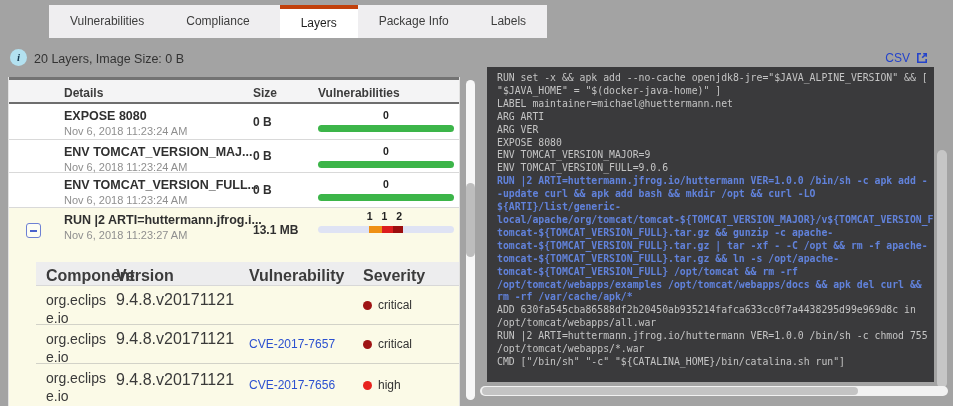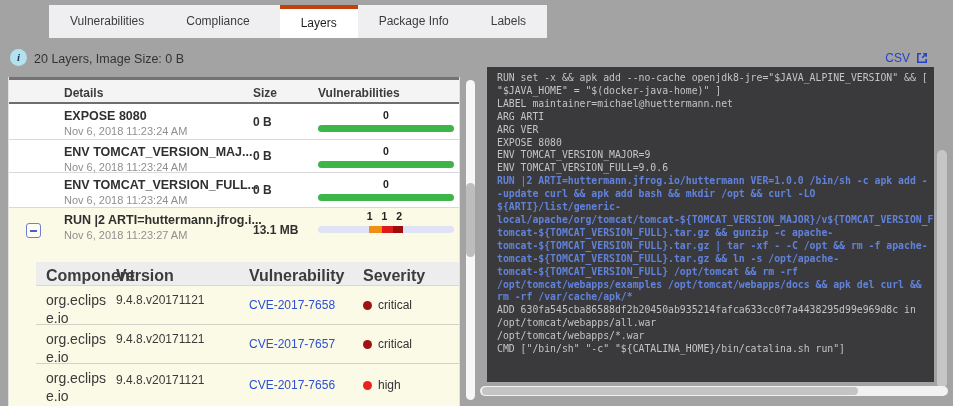--- a/index.html
+++ b/index.html
@@ -56,7 +56,7 @@
   .s-comp { position:absolute; left:10px; top:5px; width:68px; font-size:14px; color:#3a3a3a;
     word-break:break-all; line-height:18px; }
   .s-ver { position:absolute; left:80px; top:0; bottom:10px; display:flex; align-items:center;
-    font-size:12px; color:#3a3a3a; }
+    font-size:16px; color:#3a3a3a; }
   .s-cve { position:absolute; left:213px; top:0; bottom:0; display:flex; align-items:center;
     font-size:12px; color:#2b50d0; cursor:pointer; }
   .s-sev { position:absolute; left:327px; top:0; bottom:0; display:flex; align-items:center; gap:6px;

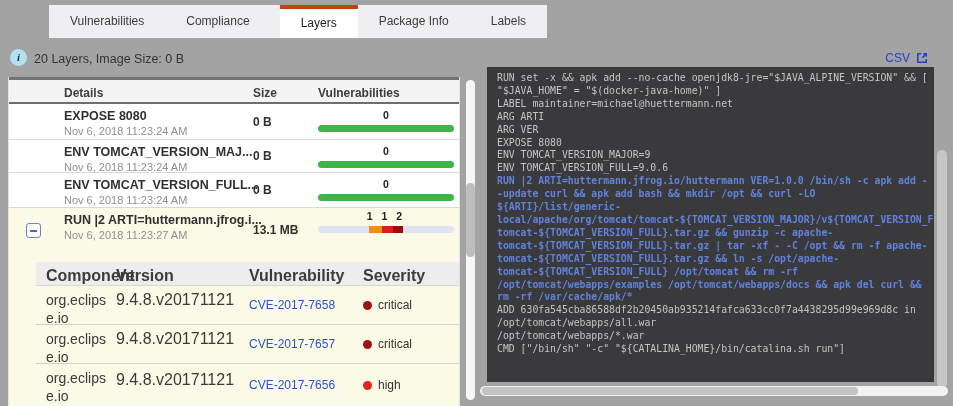--- a/index.html
+++ b/index.html
@@ -175,7 +175,6 @@
         <div class="srow">
           <div class="s-comp">org.eclipse.io</div>
           <div class="s-ver">9.4.8.v20171121</div>
-          <div class="s-cve">CVE-2017-7658</div>
           <div class="s-sev">
             <span class="dot" style="background: rgb(158, 20, 20);"></span>
             <span>critical</span>

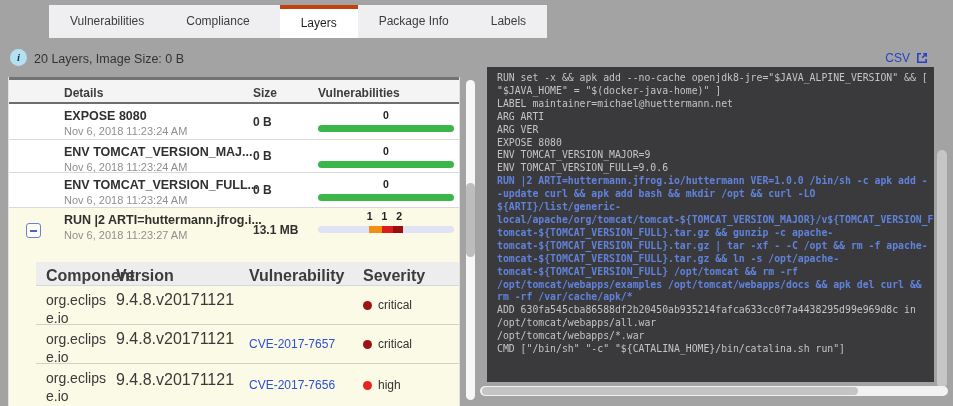--- a/index.html
+++ b/index.html
@@ -229,6 +229,7 @@
         <div class="code-line hl">rm -rf /var/cache/apk/*</div>
         <div class="code-line">ADD 630fa545cba86588df2b20450ab935214fafca633cc0f7a4438295d99e969d8c in</div>
         <div class="code-line">/opt/tomcat/webapps/all.war</div>
+        <div class="code-line">RUN |2 ARTI=huttermann.jfrog.io/huttermann VER=1.0.0 /bin/sh -c chmod 755</div>
         <div class="code-line">/opt/tomcat/webapps/*.war</div>
         <div class="code-line">CMD ["/bin/sh" "-c" "${CATALINA_HOME}/bin/catalina.sh run"]</div>
       </div>

